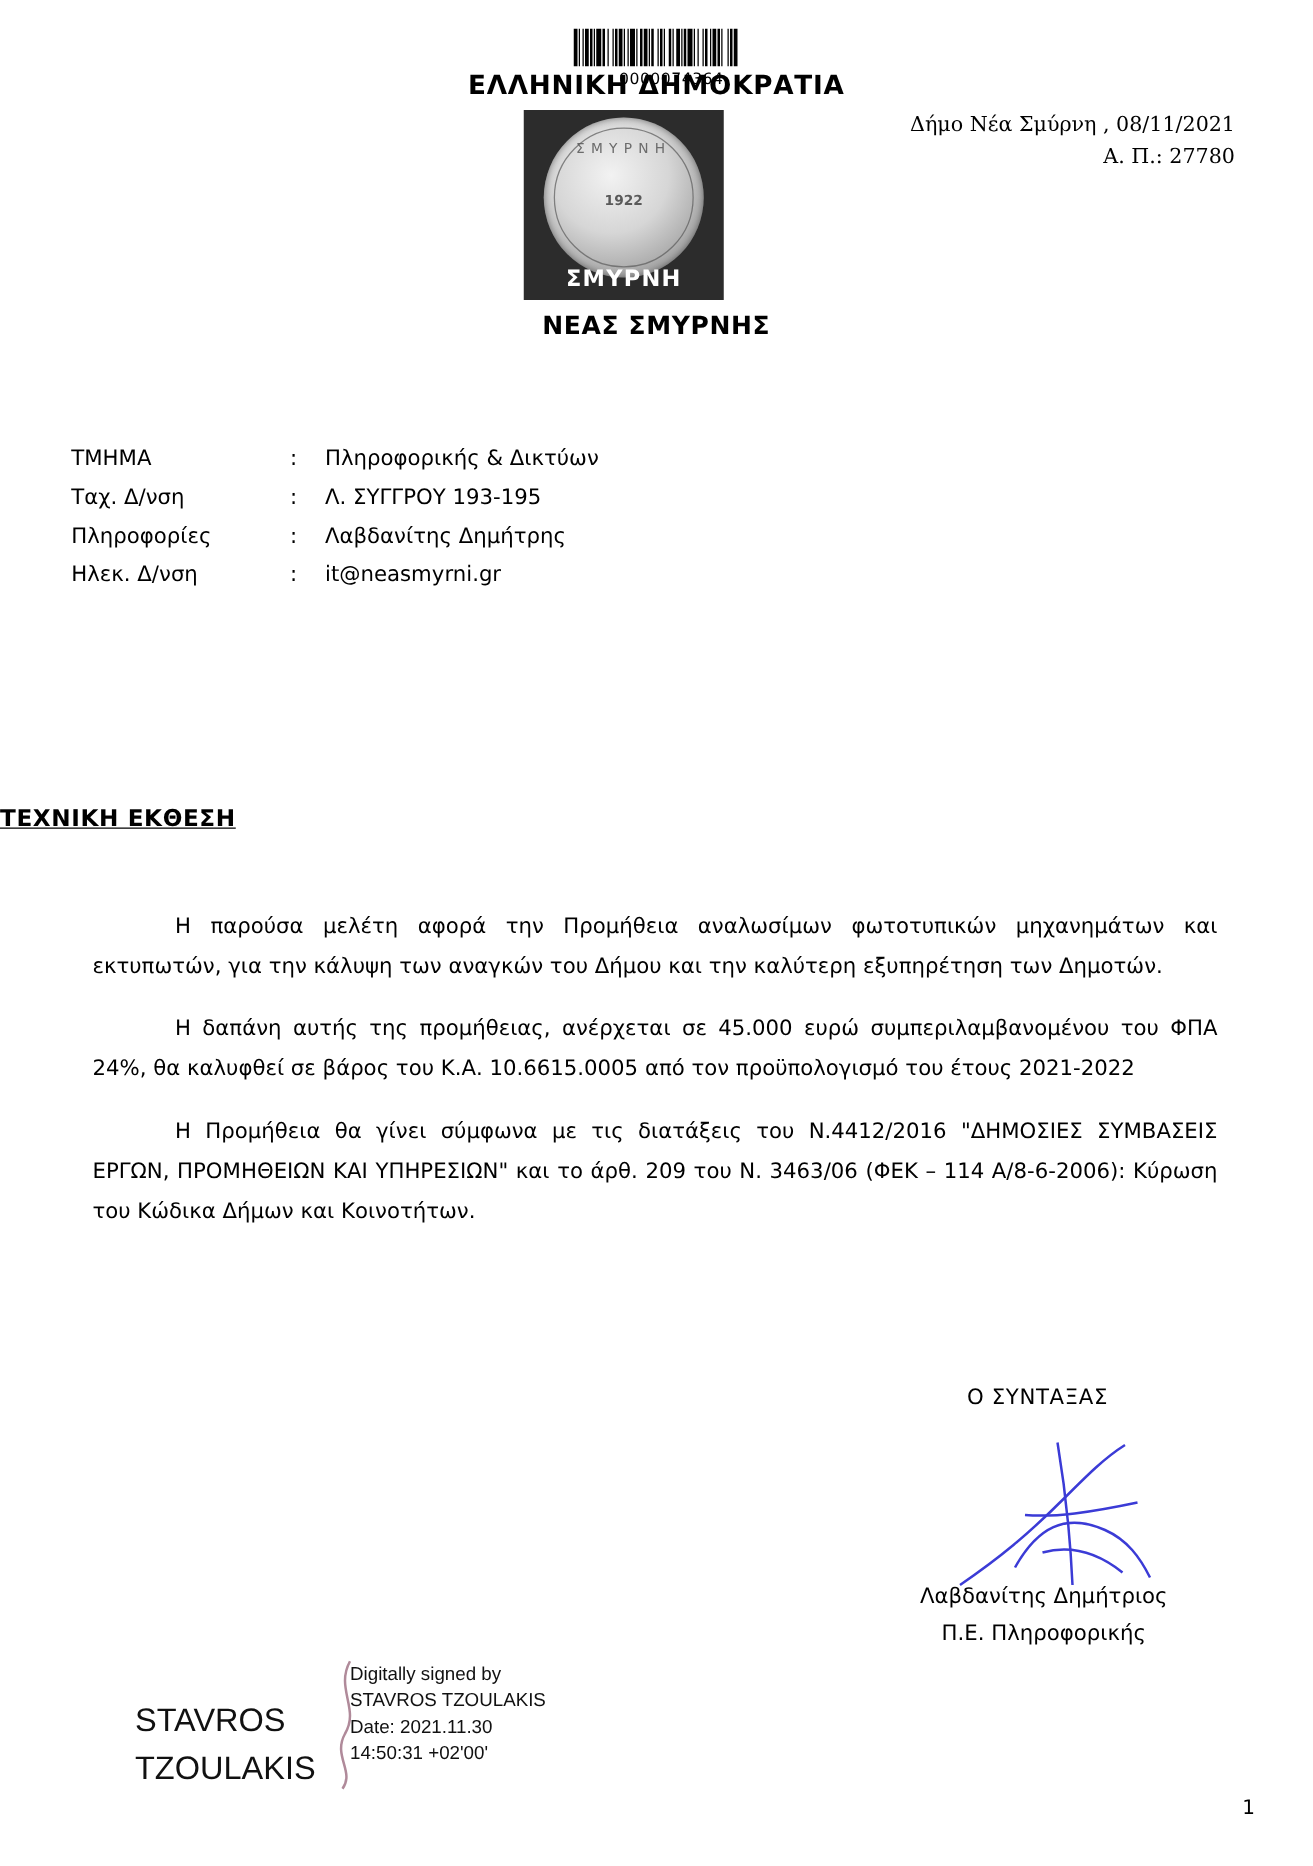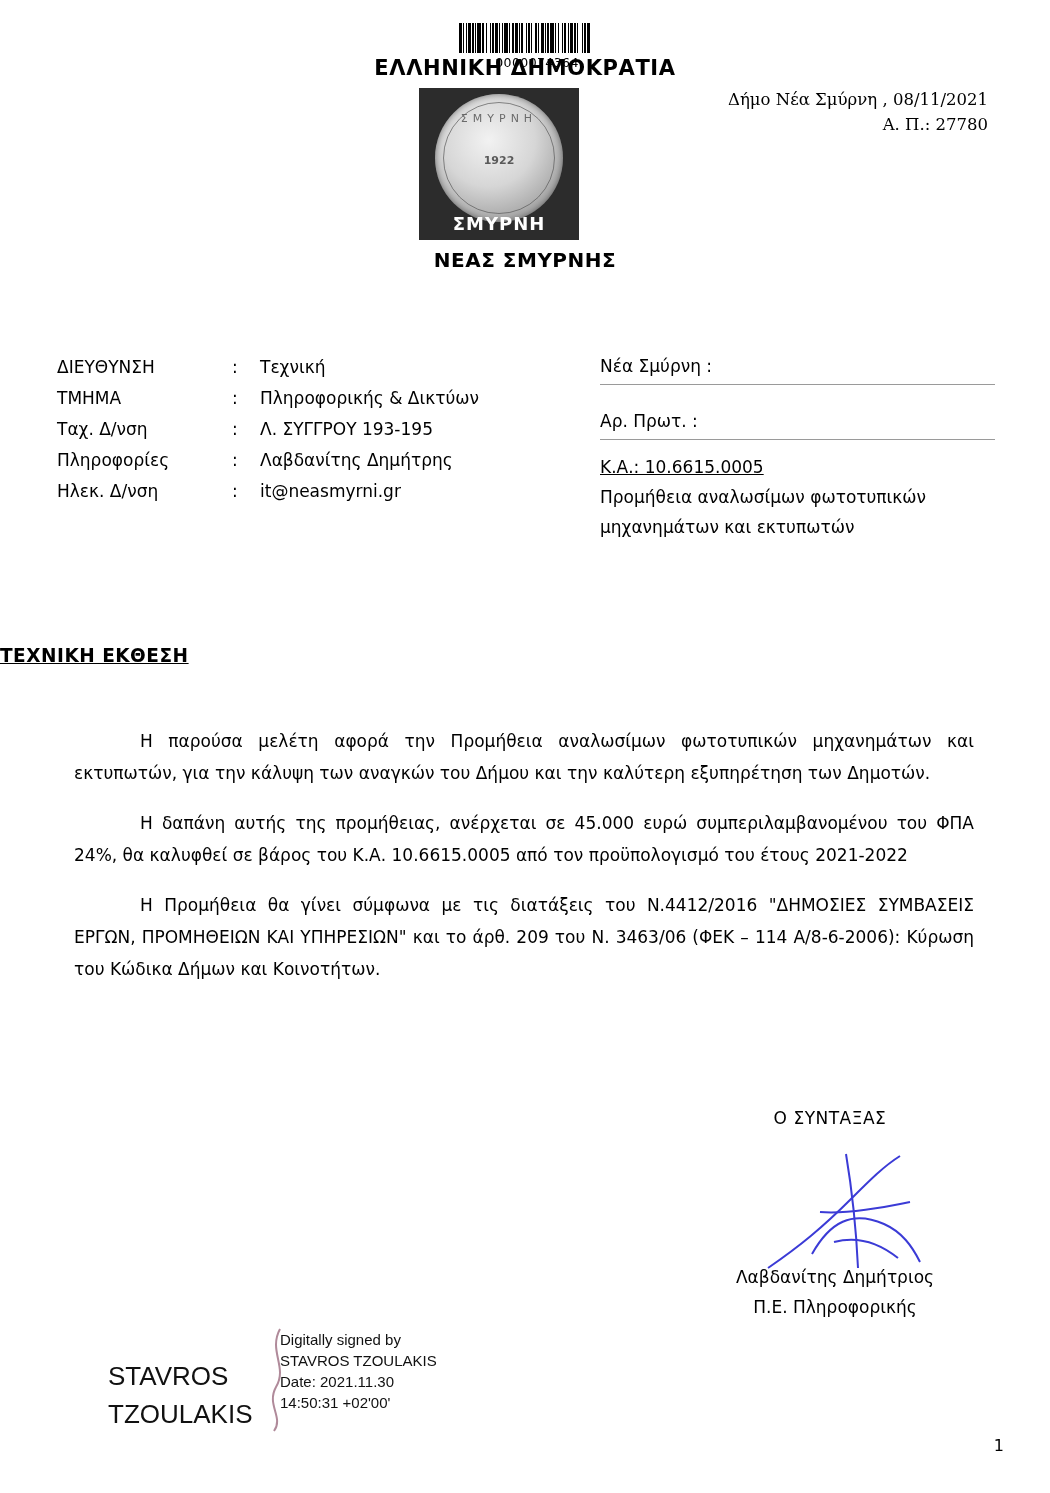--- a/index.html
+++ b/index.html
@@ -297,11 +297,6 @@
   <div class="info">
     <table>
       <tbody>
-        <tr>
-          <td class="lbl">ΔΙΕΥΘΥΝΣΗ</td>
-          <td class="sep">:</td>
-          <td class="val">Τεχνική</td>
-        </tr>
         <tr>
           <td class="lbl">ΤΜΗΜΑ</td>
           <td class="sep">:</td>

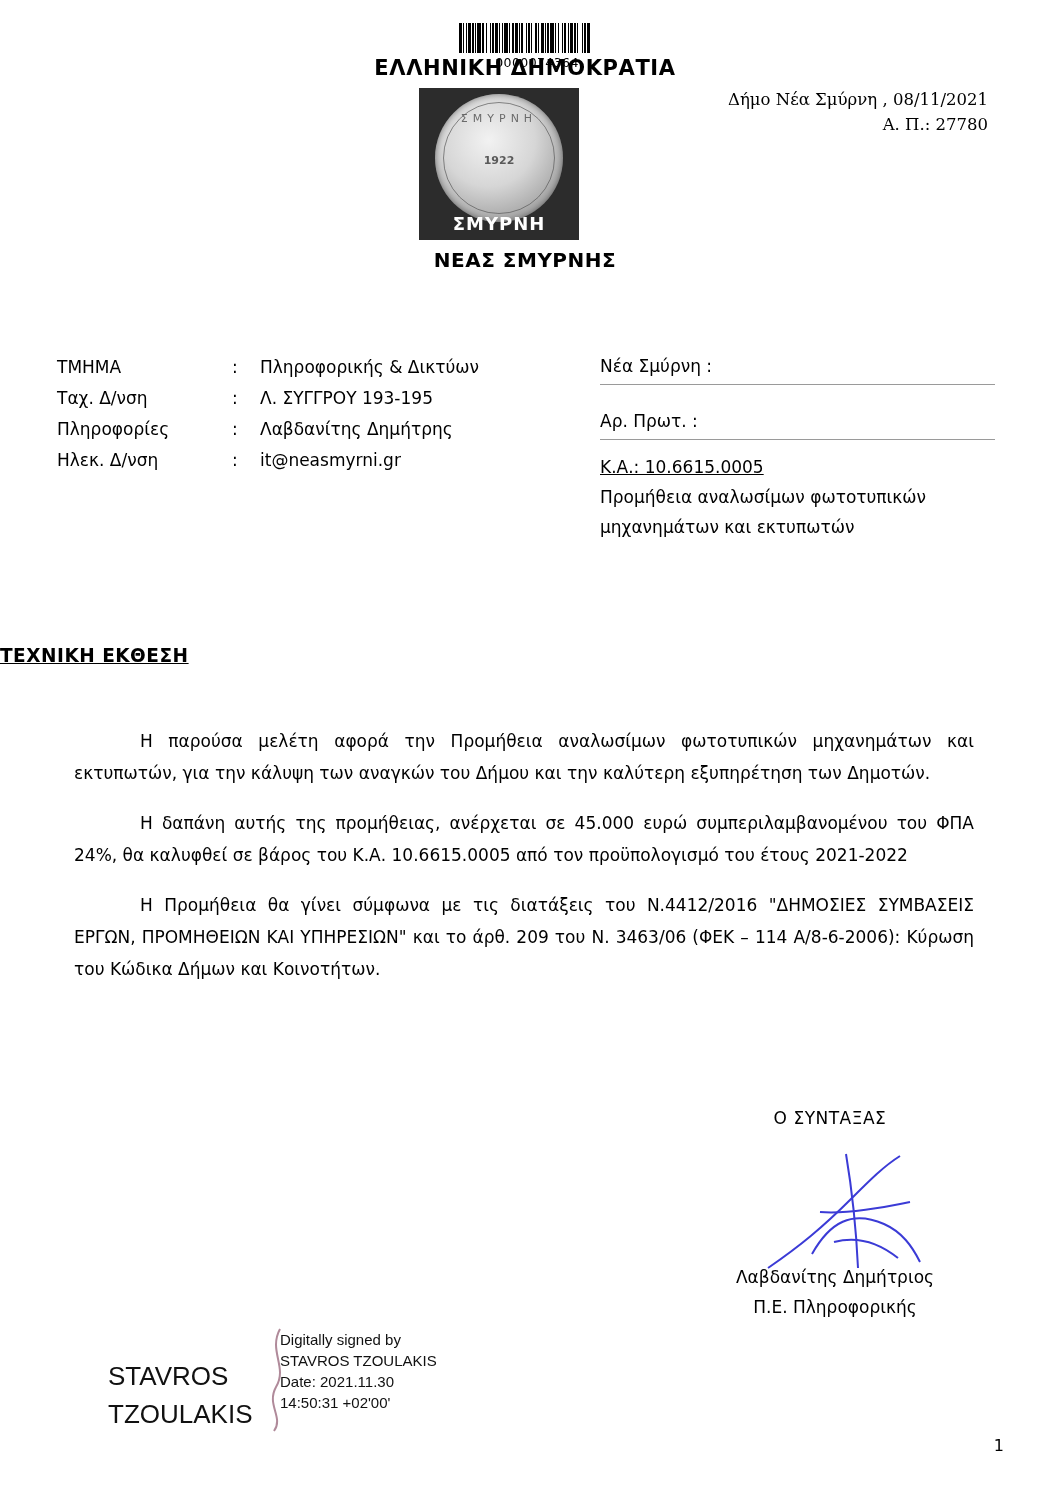--- a/index.html
+++ b/index.html
@@ -321,14 +321,6 @@
     </table>
   </div>
 
-  <div class="right-block">
-    <div class="rb-row">Νέα Σμύρνη :</div>
-    <div class="rb-gap"></div>
-    <div class="rb-row">Αρ. Πρωτ. :</div>
-    <div class="ka">Κ.Α.: 10.6615.0005</div>
-    <div class="purchase">Προμήθεια αναλωσίμων φωτοτυπικών</div>
-    <div class="purchase">μηχανημάτων και εκτυπωτών</div>
-  </div>
 
   <div class="doc-title">ΤΕΧΝΙΚΗ ΕΚΘΕΣΗ</div>
 

